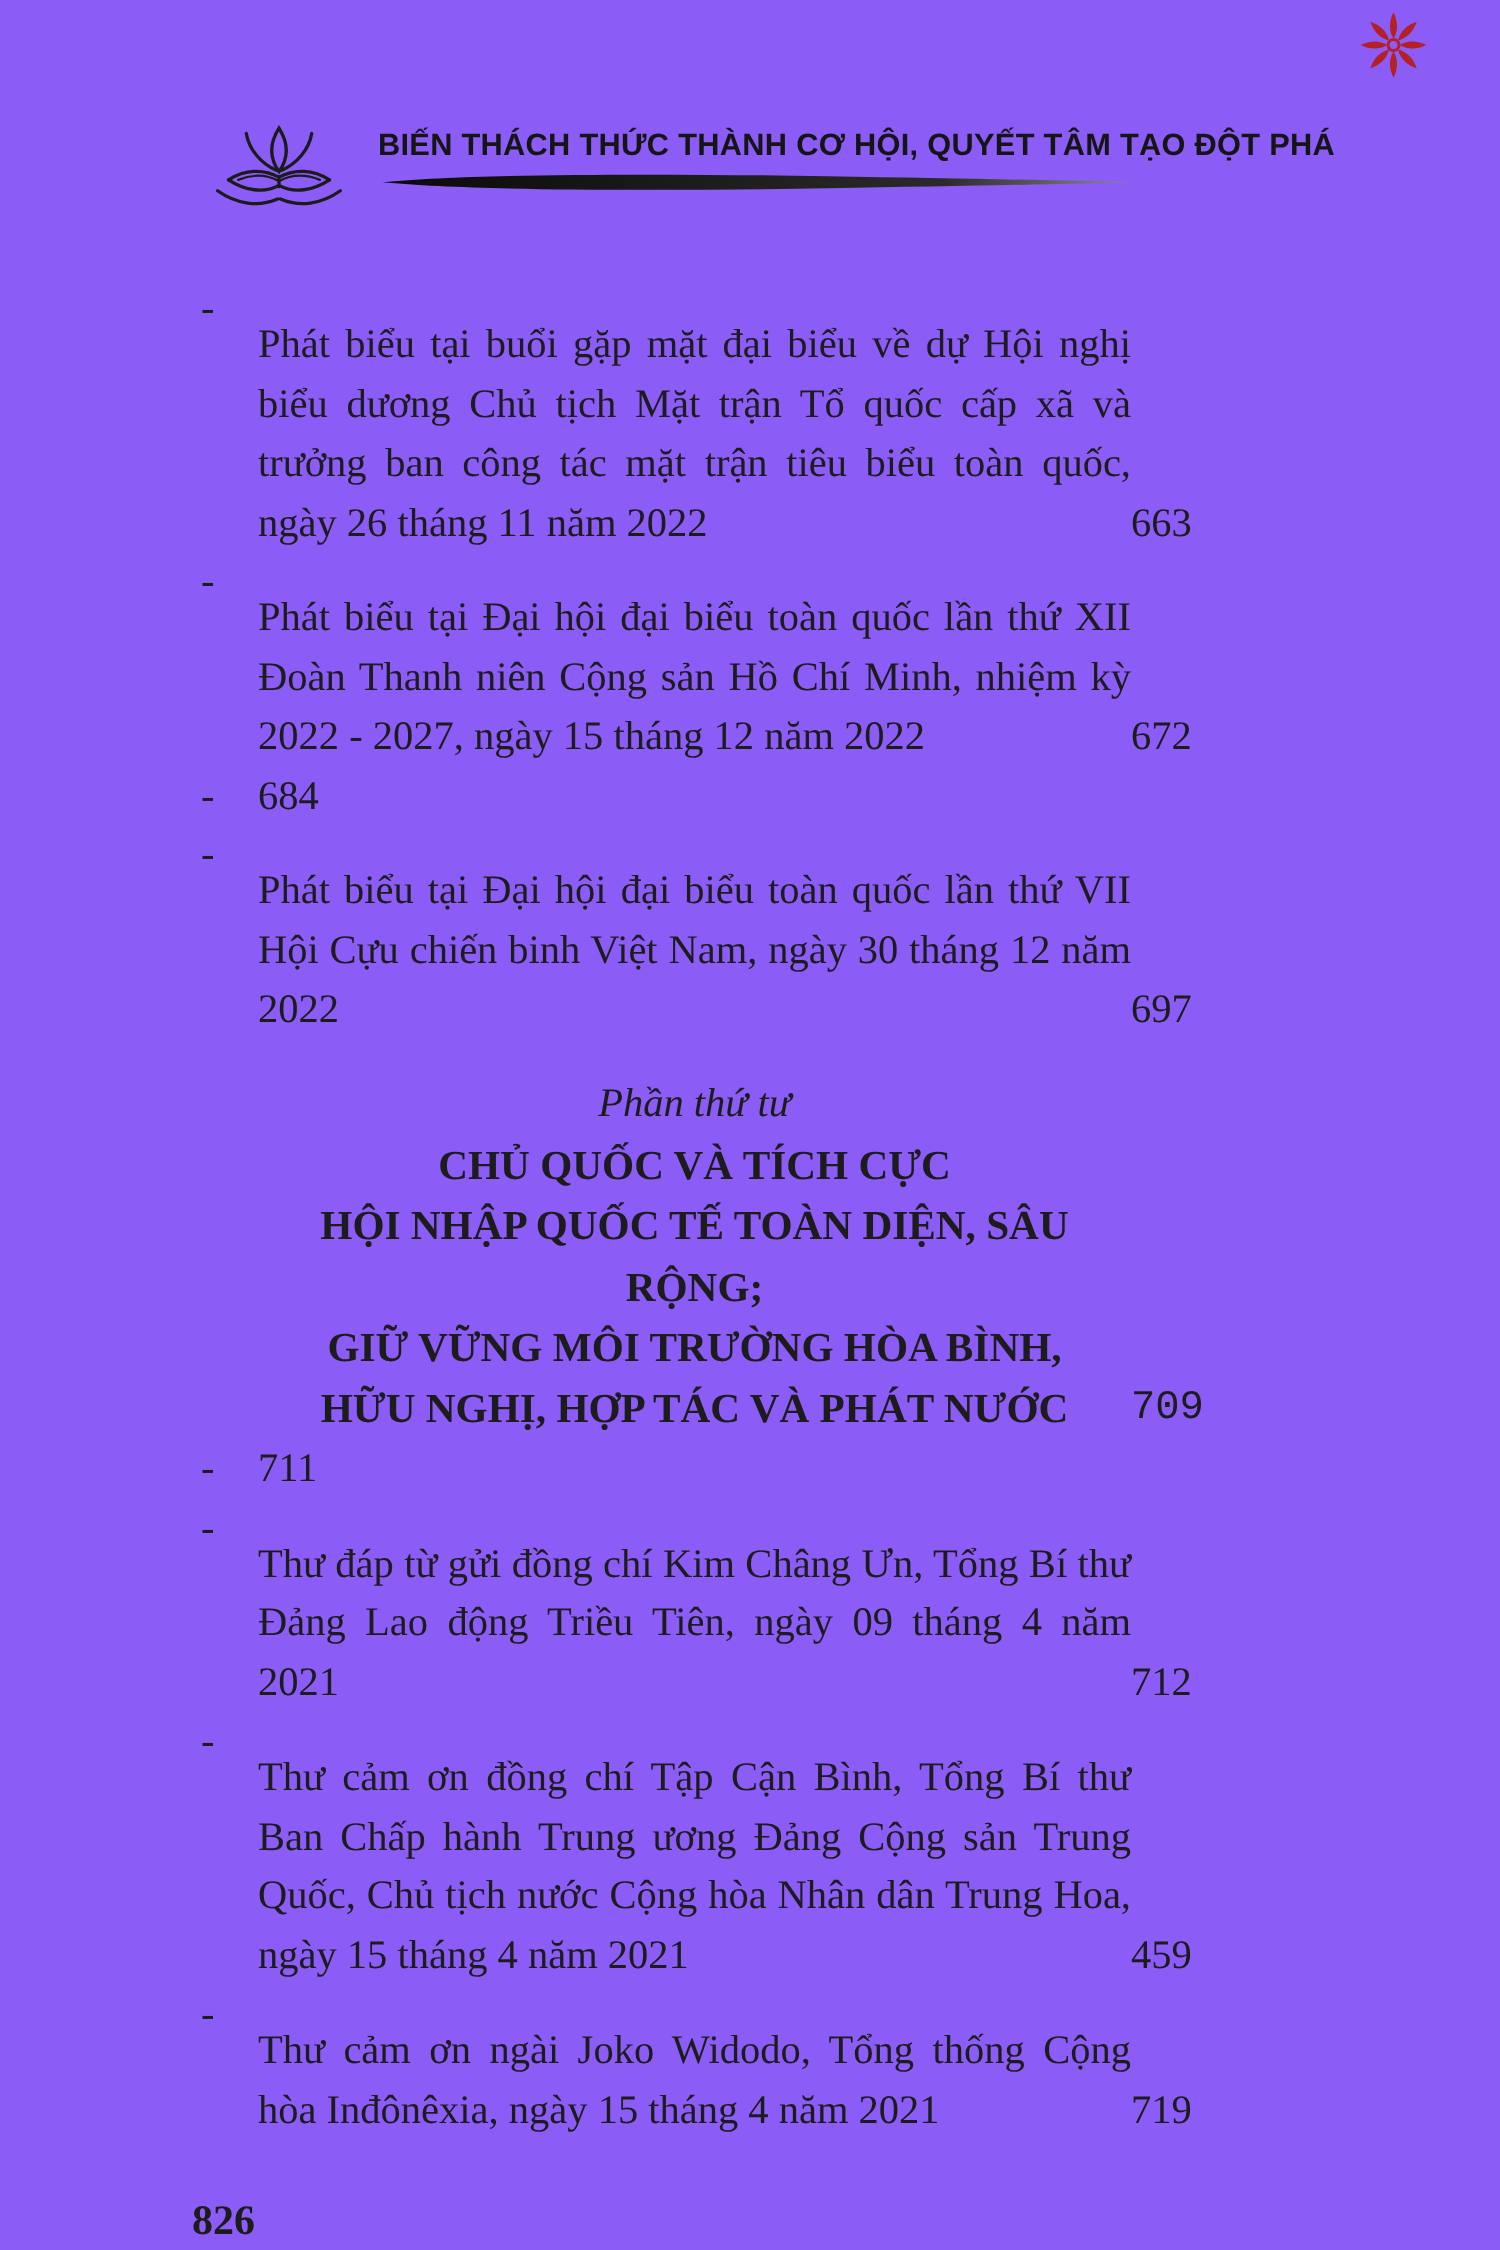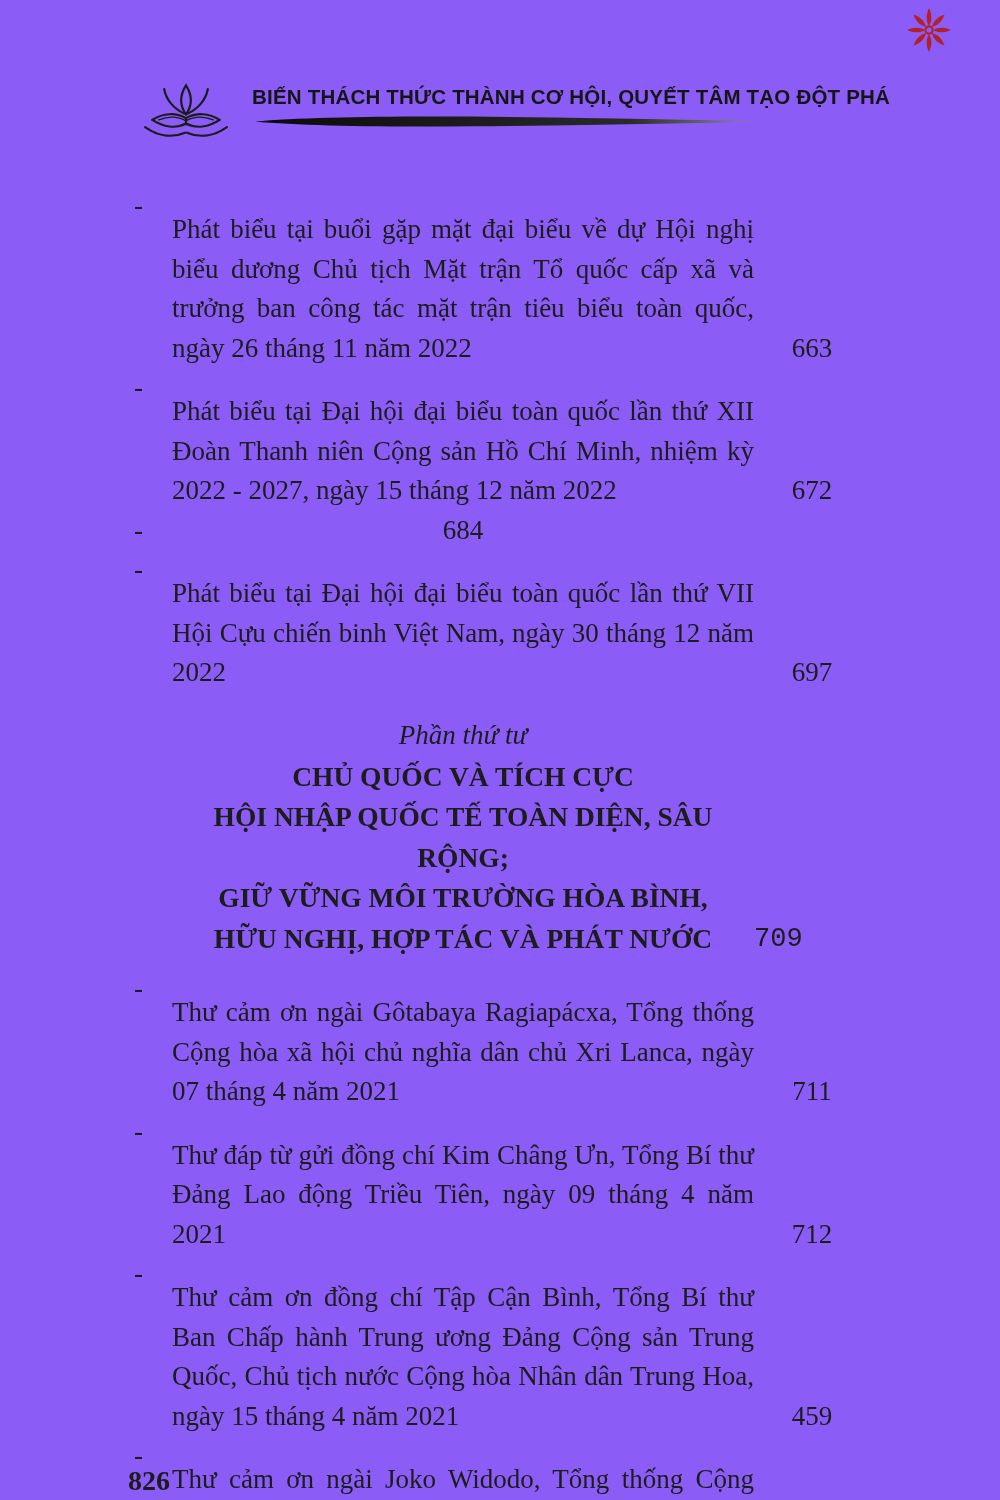--- a/index.html
+++ b/index.html
@@ -40,7 +40,7 @@
   .entry { display:grid; grid-template-columns:44px 582px 1fr; }
   .entry-marker { padding-left:6px; }
   .entry-text { text-align:justify;margin-top:24px; }
-  .entry-page { align-self:end; text-align:center; }
+  .entry-page { align-self:end; text-align:left; }
 
   .section { display:grid; grid-template-columns:44px 582px 1fr; margin-top:22px; margin-bottom:10px; }
   .section-center { grid-column:2; text-align:center; }

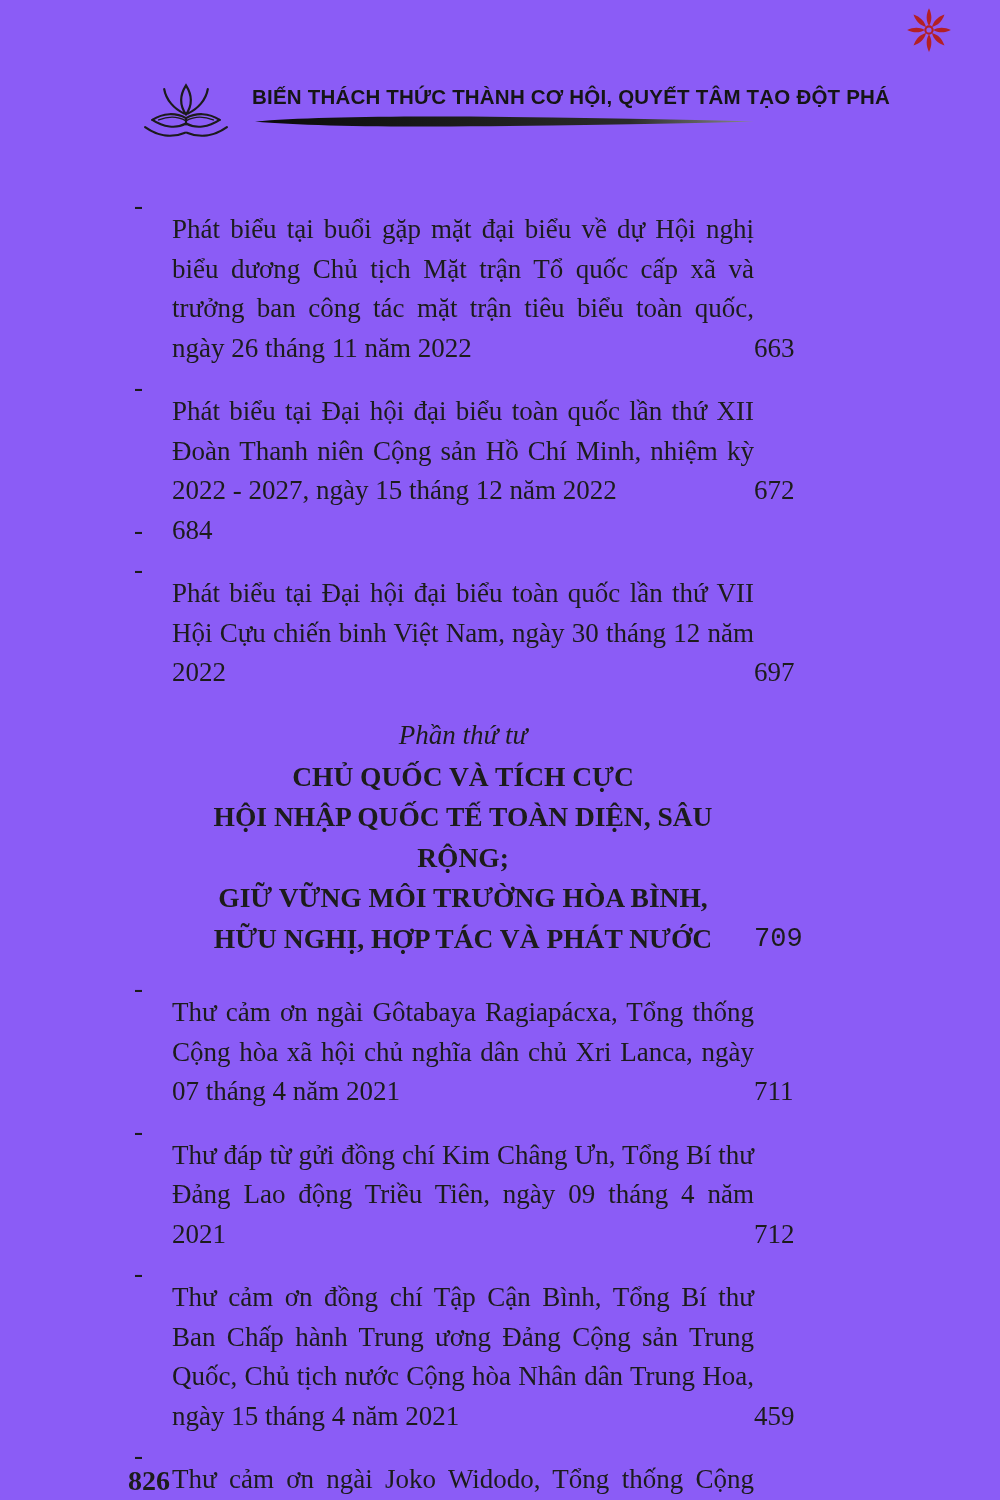--- a/index.html
+++ b/index.html
@@ -42,7 +42,7 @@
   .entry-text { text-align:justify;margin-top:24px; }
   .entry-page { align-self:end; text-align:left; }
 
-  .section { display:grid; grid-template-columns:44px 582px 1fr; margin-top:22px; margin-bottom:10px; }
+  .section { display:grid; grid-template-columns:44px 582px 1fr; margin-top:22px; }
   .section-center { grid-column:2; text-align:center; }
   .section-kicker { font-style:italic; font-size:27px; line-height:40px; margin-bottom:2px; }
   .section-title-line { font-weight:700; font-size:27.5px; line-height:40.5px; }

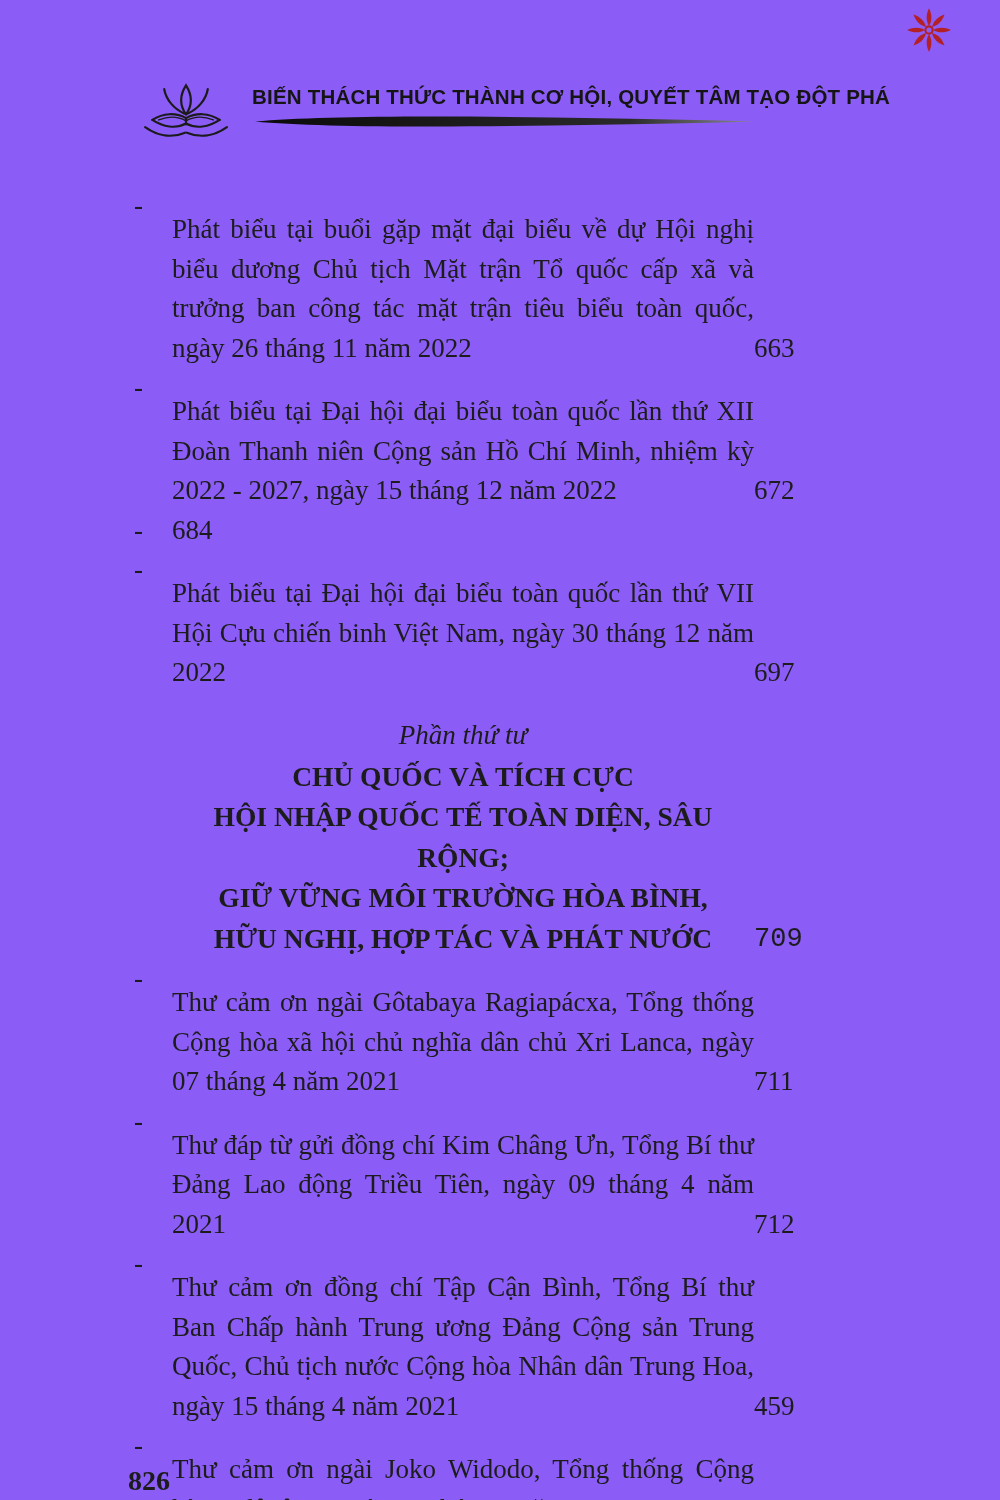--- a/index.html
+++ b/index.html
@@ -139,7 +139,6 @@
 
     <div class="entry">
       <div class="entry-marker">-</div>
-      <div class="entry-text">Thư cảm ơn ngài Gôtabaya Ragiapácxa, Tổng thống Cộng hòa xã hội chủ nghĩa dân chủ Xri Lanca, ngày 07 tháng 4 năm 2021</div>
       <div class="entry-page">711</div>
     </div>
 

